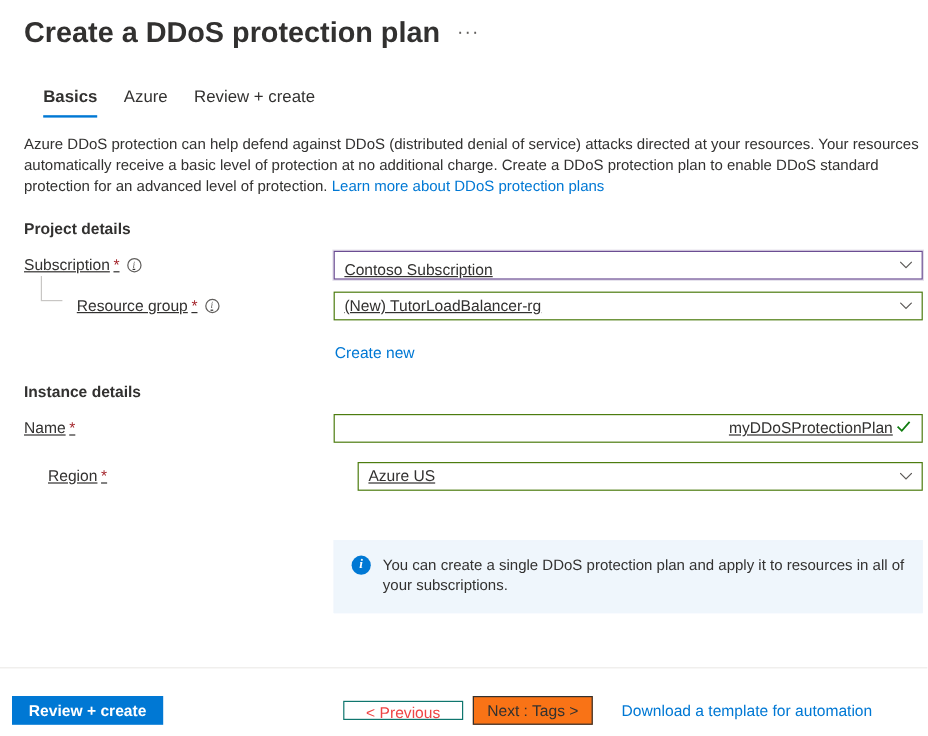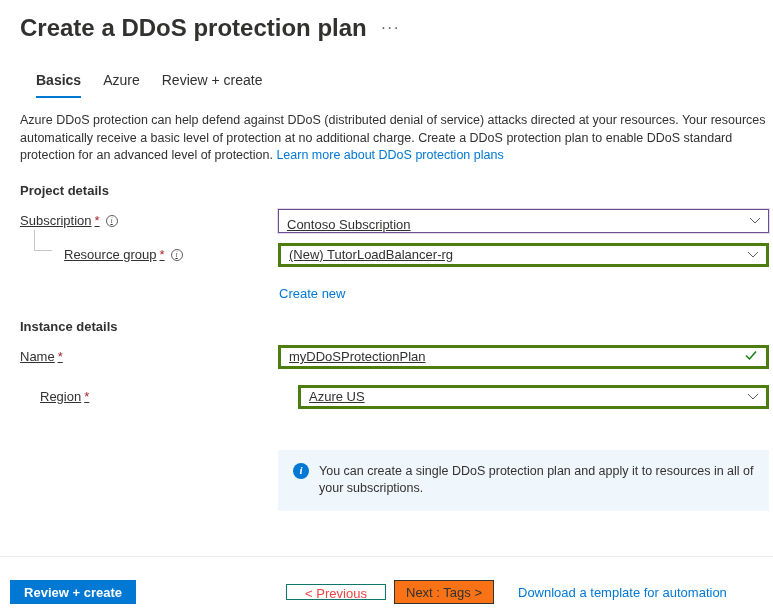--- a/index.html
+++ b/index.html
@@ -95,7 +95,7 @@
   .select-box, .text-box {
     width: 100%;
     height: 24px;
-    border: 3px solid #4d7c0f;
+    border: 1px solid #4d7c0f;
     padding: 0 24px 0 8px;
     font-size: 13px;
     font-family: inherit;

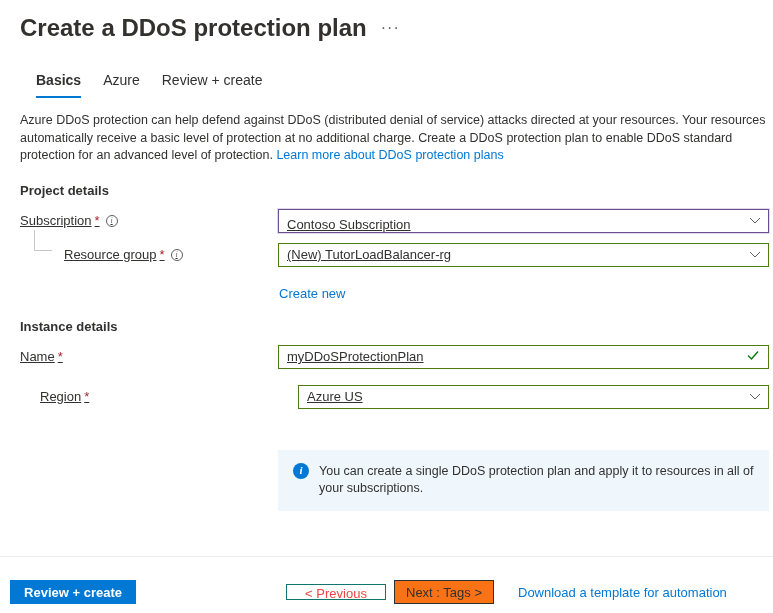--- a/index.html
+++ b/index.html
@@ -110,7 +110,7 @@
     box-shadow: 0 0 0 1px rgba(107,77,147,0.2);
     align-items: flex-end;
   }
-  .text-box { cursor: text; }
+  .text-box { cursor: text; justify-content: flex-end; }
   .chevron {
     position: absolute;
     right: 8px;

